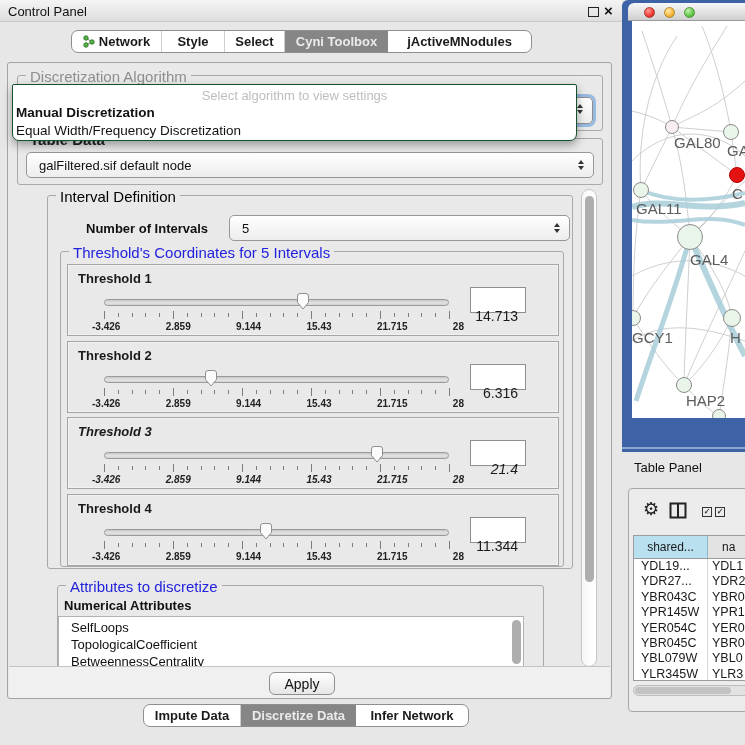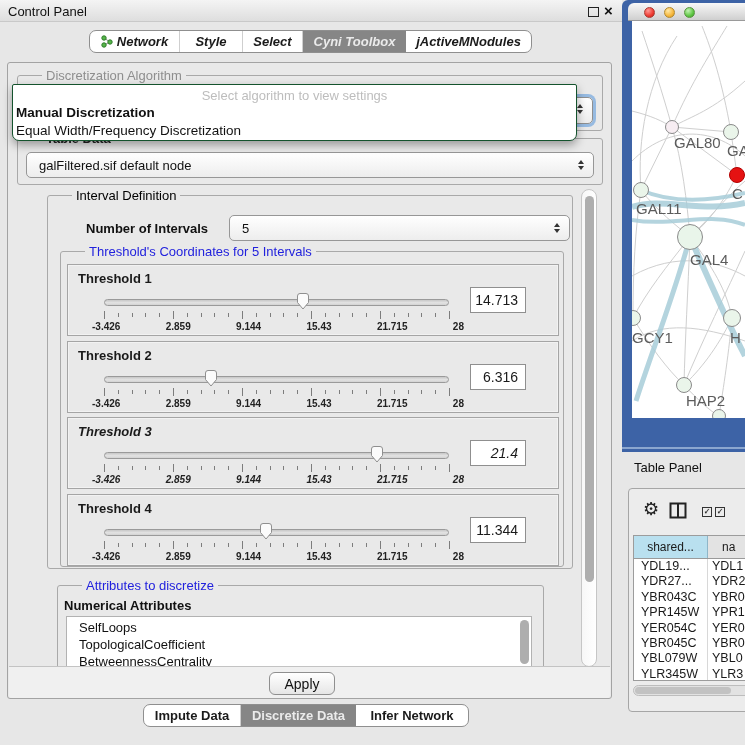--- a/index.html
+++ b/index.html
@@ -21,7 +21,7 @@
          font-size:13px; font-weight:bold; color:#1a1a1a; border-right:1px solid #cfcfcf; height:100%; }
   .seg:last-child { border-right:none; }
   .seg.selected { background:#868686; color:#ebebeb; border-right:none; }
-  .topbar { left:89px; top:30px;font-style:italic; }
+  .topbar { left:71px; top:30px; }
   .topbar .seg:nth-child(1){ width:90px; } .topbar .seg:nth-child(2){ width:63px; }
   .topbar .seg:nth-child(3){ width:60px; } .topbar .seg:nth-child(4){ width:103px; }
   .topbar .seg:nth-child(5){ width:125px; }

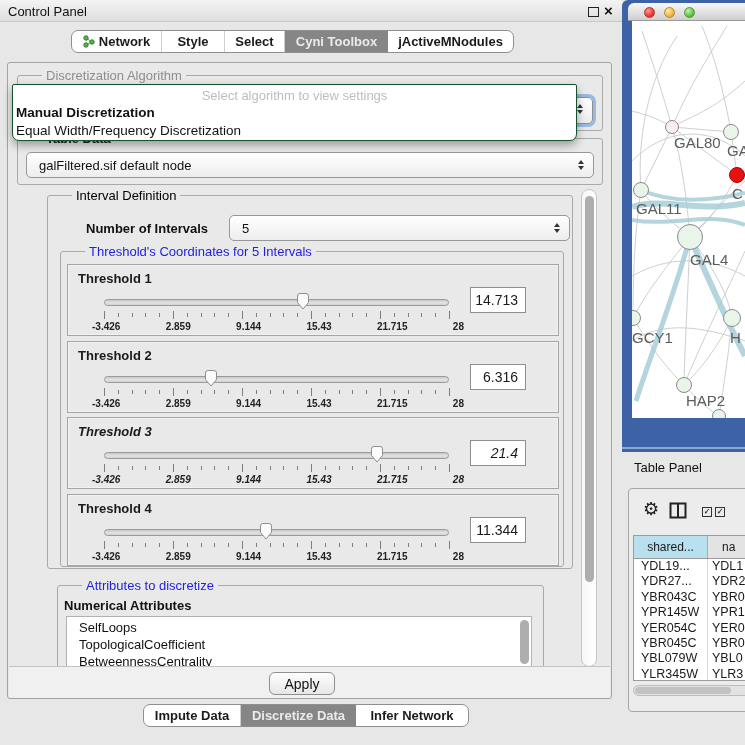--- a/index.html
+++ b/index.html
@@ -24,7 +24,7 @@
   .topbar { left:71px; top:30px; }
   .topbar .seg:nth-child(1){ width:90px; } .topbar .seg:nth-child(2){ width:63px; }
   .topbar .seg:nth-child(3){ width:60px; } .topbar .seg:nth-child(4){ width:103px; }
-  .topbar .seg:nth-child(5){ width:125px; }
+  .topbar .seg:nth-child(5){ width:143px; }
   .botbar { left:143px; top:704px; }
   .botbar .seg:nth-child(1){ width:97px; } .botbar .seg:nth-child(2){ width:115px;justify-content:center; }
   .botbar .seg:nth-child(3){ width:112px; }

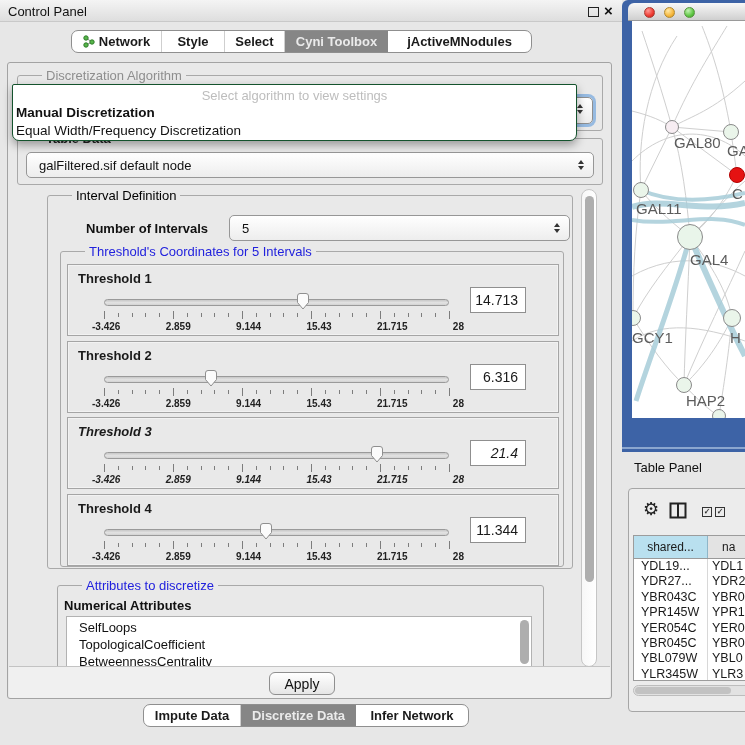--- a/index.html
+++ b/index.html
@@ -34,7 +34,7 @@
            background:#e9e9e9; border:1px solid #a3a3a3; border-radius:3px; }
   .group { position:absolute; border:1px solid #a9a9a9; border-radius:3px; }
   .group-title { position:absolute; top:-8px; left:8px; background:#e9e9e9; padding:0 4px;
-                 font-size:13px; white-space:nowrap;margin-left:16px; }
+                 font-size:15px; white-space:nowrap; }
   .gt-gray { color:#8e8e8e; } .gt-green { color:#000000; } .gt-blue { color:#2222dd; } .gt-dark { color:#222; font-weight:bold; }
 
   .combo { position:absolute; border:1px solid #979797; border-radius:5px;

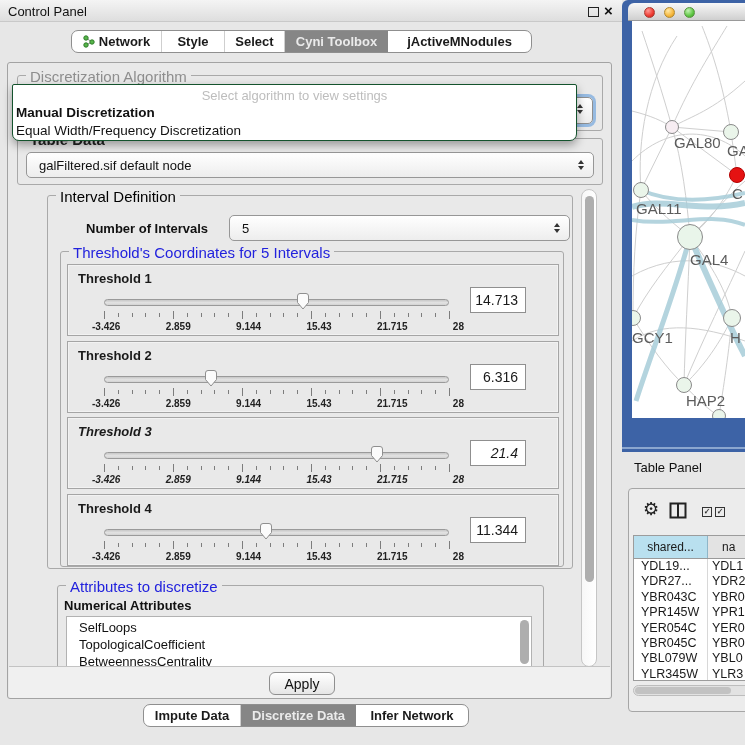--- a/index.html
+++ b/index.html
@@ -78,7 +78,7 @@
   .axis { position:absolute; left:-12px; top:30px; width:372px; display:flex; justify-content:space-between; }
   .axis-lab { font-size:10px; font-weight:bold; color:#222; }
   .thr-value { position:absolute; left:402px; top:22px; width:56px; height:26px; background:#fff;
-               border:1px solid #8f8f8f; font-size:14px; text-align:right; padding:4px 7px 0 0; }
+               border:1px solid #8f8f8f; font-size:14px; text-align:right; padding:20px 7px 0 0; }
 
   
   .attr-list { position:absolute; left:8px; top:30px; width:466px; height:60px; background:#fff;

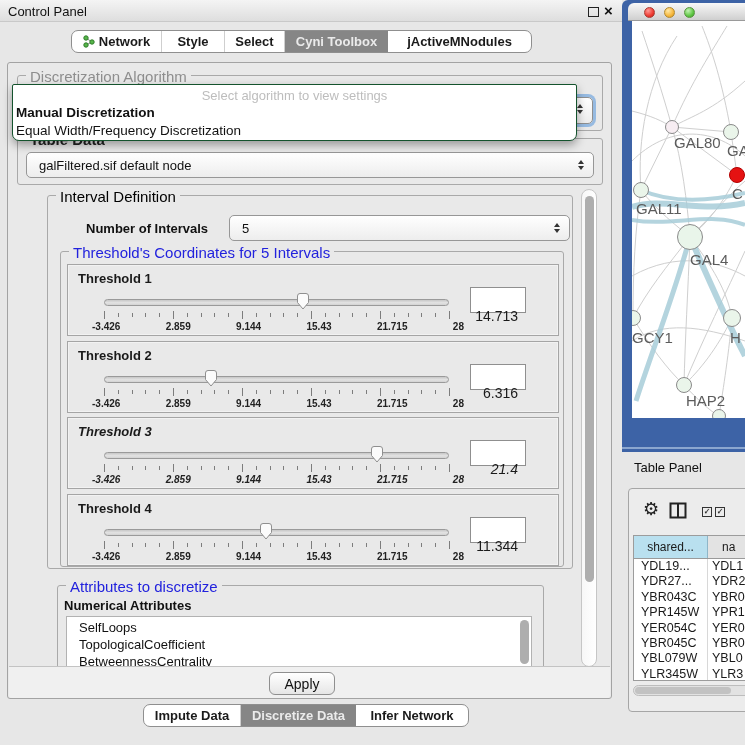--- a/index.html
+++ b/index.html
@@ -81,7 +81,7 @@
                border:1px solid #8f8f8f; font-size:14px; text-align:right; padding:20px 7px 0 0; }
 
   
-  .attr-list { position:absolute; left:8px; top:30px; width:466px; height:60px; background:#fff;
+  .attr-list { position:absolute; left:0; top:30px; width:466px; height:60px; background:#fff;
                border:1px solid #b2b2b2; overflow:hidden; padding:2px 0 0 12px; }
   .attr-item { font-size:13px; line-height:17px; color:#111; }
 

